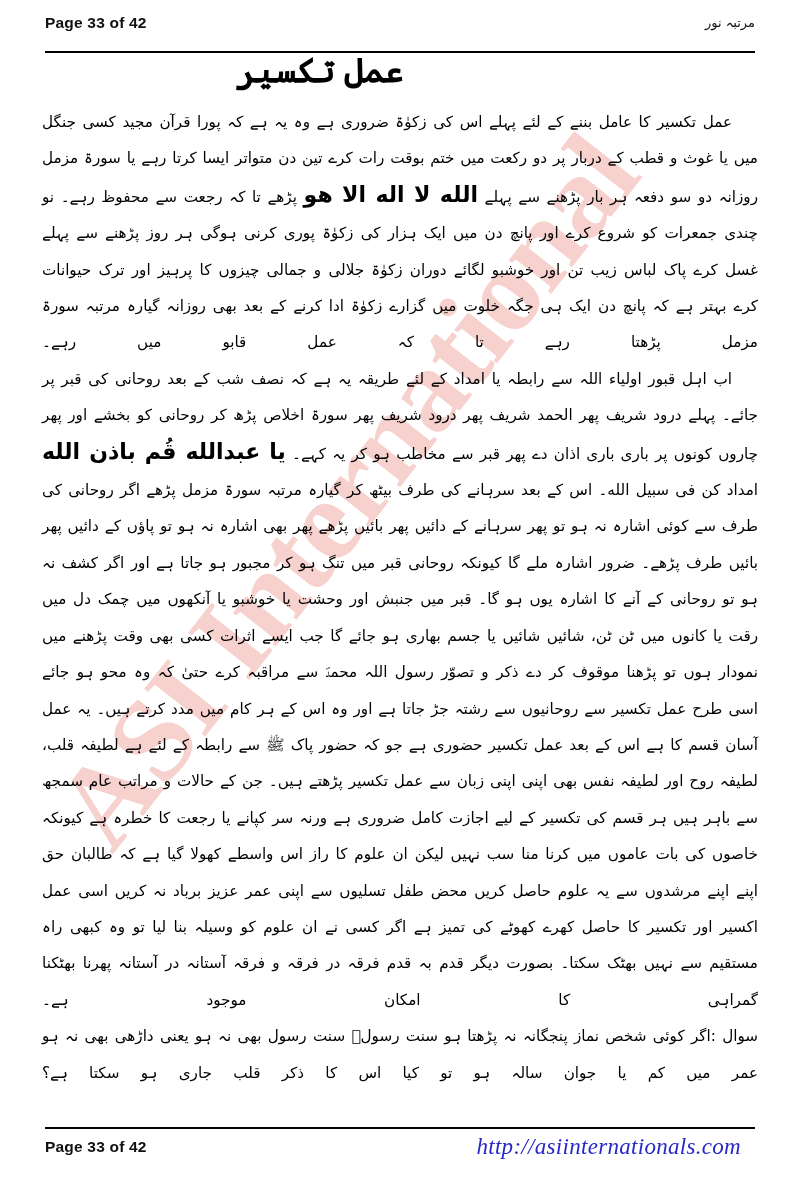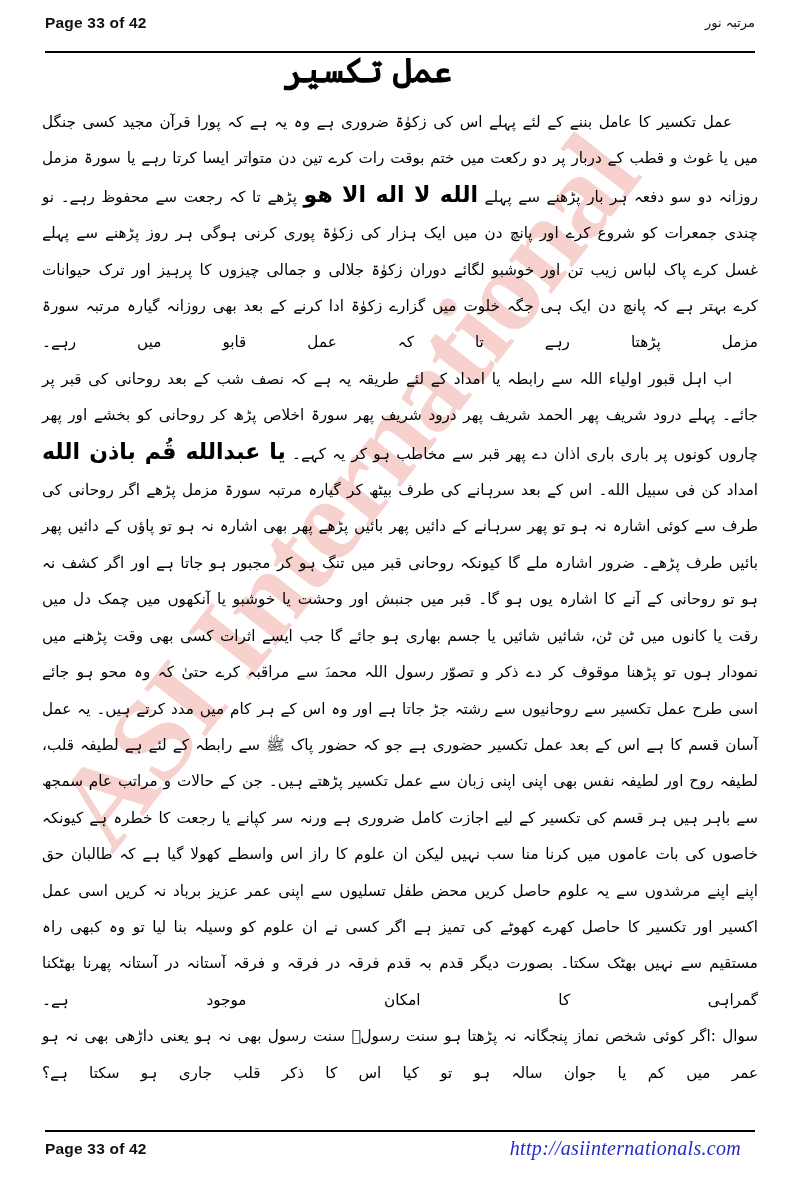--- a/index.html
+++ b/index.html
@@ -92,12 +92,11 @@
     text-align: center;
     z-index: 3;
     direction: rtl;
-    font-family: Liberation Sans, sans-serif;
+    font-family: Liberation Serif, serif;
     font-size: 34px;
     font-weight: 700;
     color: #000;
     line-height: 1.35;
-    padding-left: 48px;
   }
 
   

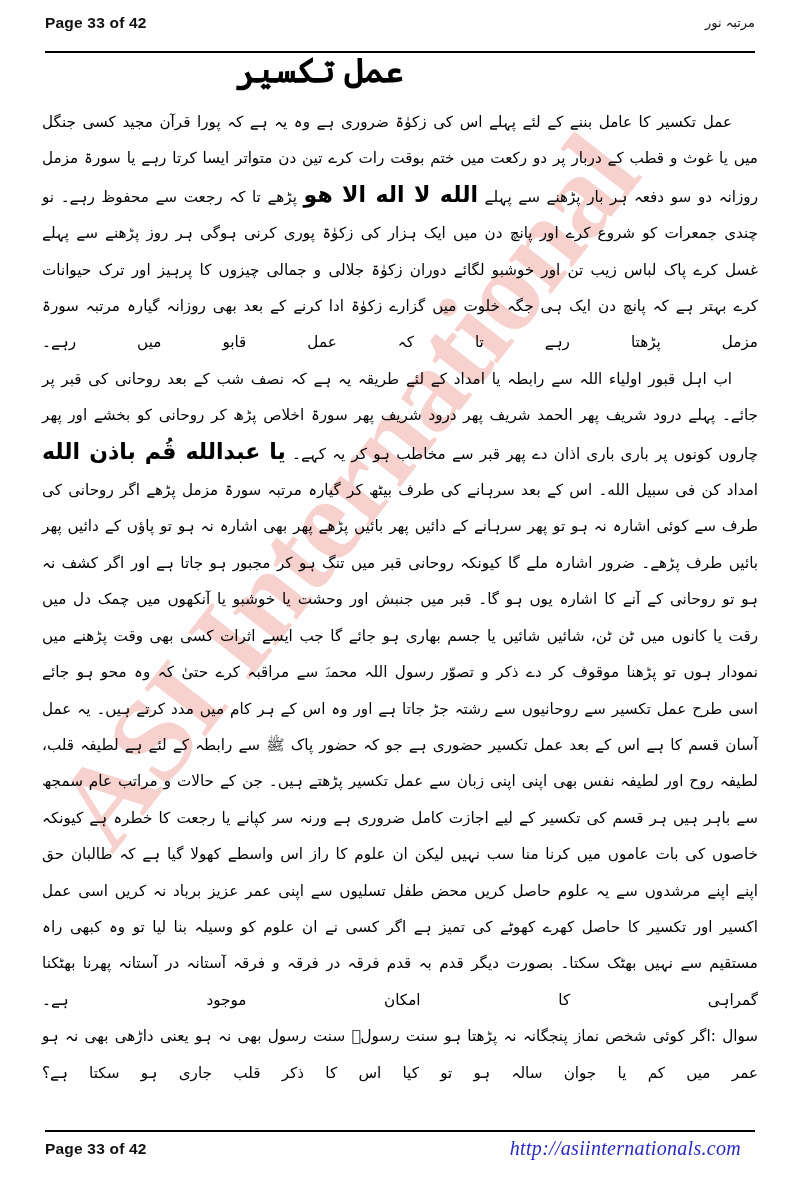--- a/index.html
+++ b/index.html
@@ -153,7 +153,7 @@
   .footer-url {
     font-family: "Liberation Serif", serif;
     font-style: italic;
-    font-size: 20px;
+    font-size: 23px;
     color: #2828c8;
     letter-spacing: 0.3px;
     text-decoration: none;

